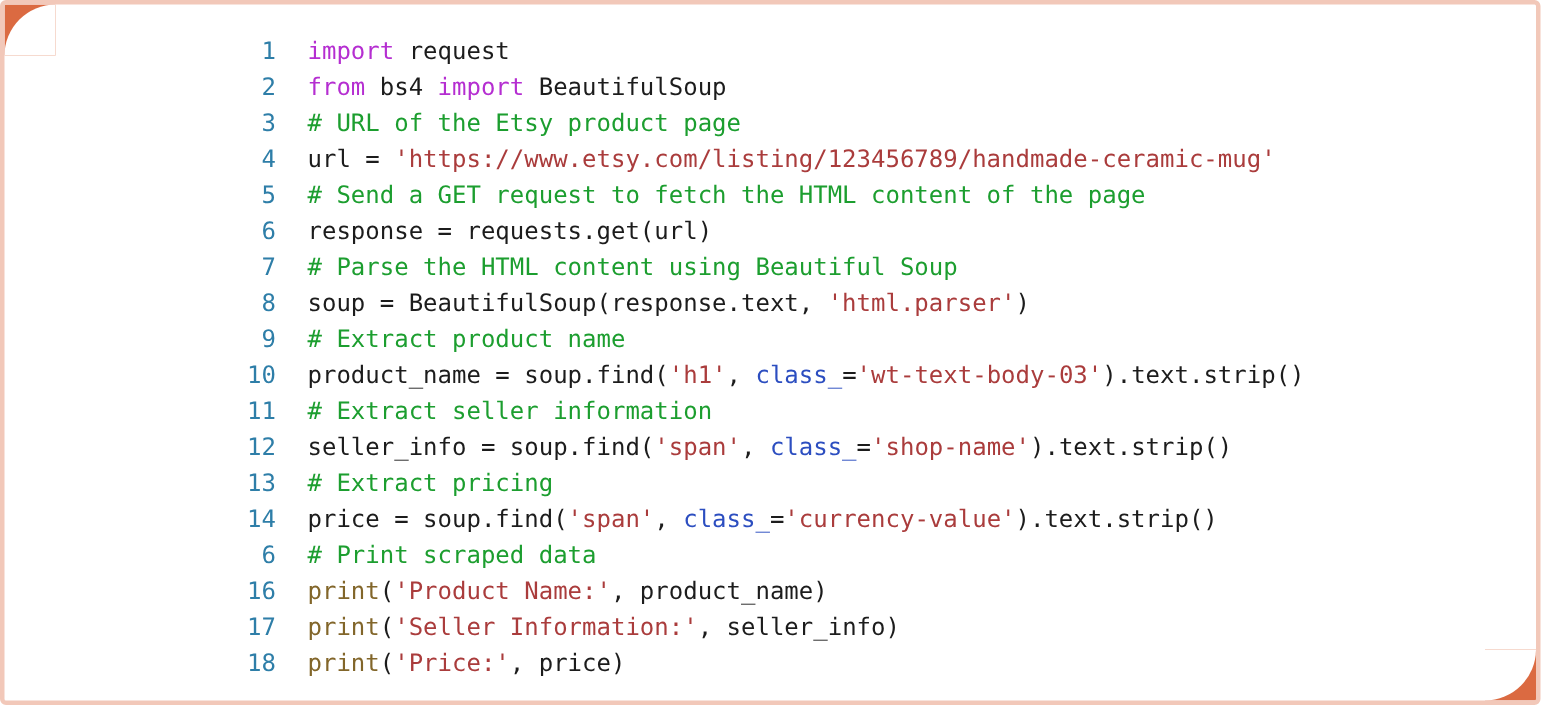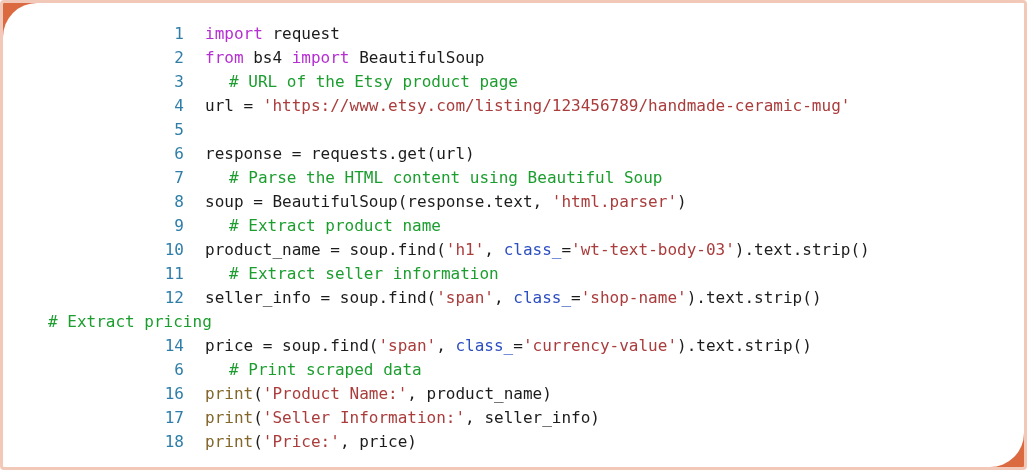--- a/index.html
+++ b/index.html
@@ -63,7 +63,7 @@
   }
   .tok-plain   { color: var(--tok-plain,   #1c1c1c); }
   .tok-keyword { color: var(--tok-keyword, #b52ed1); }
-  .tok-comment { color: var(--tok-comment, #1c9e2f); margin-left: 24px; }
+  .tok-comment { color: var(--tok-comment, #1c9e2f); }
   .tok-string  { color: var(--tok-string,  #aa3c3c); }
   .tok-builtin { color: var(--tok-builtin, #82662a); }
   .tok-param   { color: var(--tok-param,   #2c4ec0); }

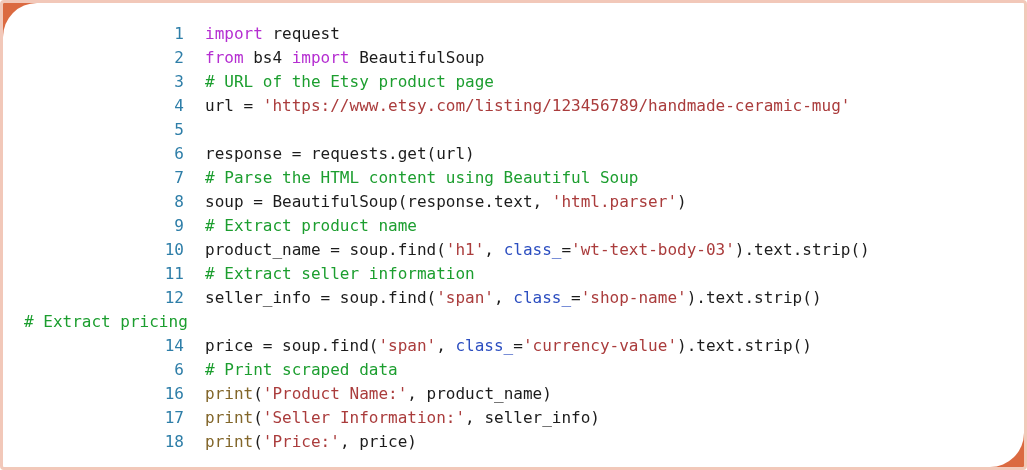--- a/index.html
+++ b/index.html
@@ -83,7 +83,7 @@
       <div class="line"><span class="ln">2</span><span class="code"><span class="tok-keyword">from</span><span class="tok-plain"> bs4 </span><span class="tok-keyword">import</span><span class="tok-plain"> BeautifulSoup</span></span></div>
       <div class="line"><span class="ln">3</span><span class="code"><span class="tok-comment"># URL of the Etsy product page</span></span></div>
       <div class="line"><span class="ln">4</span><span class="code"><span class="tok-plain">url = </span><span class="tok-string">'https://www.etsy.com/listing/123456789/handmade-ceramic-mug'</span></span></div>
-      <div class="line"><span class="ln">5</span></div>
+      <div class="line"><span class="ln">5</span><span class="code"><span class="tok-comment"># Send a GET request to fetch the HTML content of the page</span></span></div>
       <div class="line"><span class="ln">6</span><span class="code"><span class="tok-plain">response = requests.get(url)</span></span></div>
       <div class="line"><span class="ln">7</span><span class="code"><span class="tok-comment"># Parse the HTML content using Beautiful Soup</span></span></div>
       <div class="line"><span class="ln">8</span><span class="code"><span class="tok-plain">soup = BeautifulSoup(response.text, </span><span class="tok-string">'html.parser'</span><span class="tok-plain">)</span></span></div>

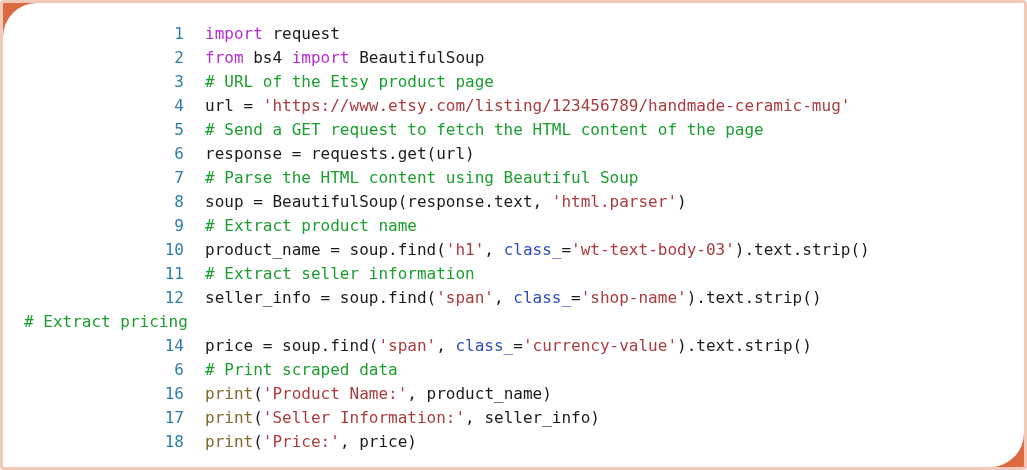--- a/index.html
+++ b/index.html
@@ -91,7 +91,7 @@
       <div class="line"><span class="ln">10</span><span class="code"><span class="tok-plain">product_name = soup.find(</span><span class="tok-string">'h1'</span><span class="tok-plain">, </span><span class="tok-param">class_</span><span class="tok-plain">=</span><span class="tok-string">'wt-text-body-03'</span><span class="tok-plain">).text.strip()</span></span></div>
       <div class="line"><span class="ln">11</span><span class="code"><span class="tok-comment"># Extract seller information</span></span></div>
       <div class="line"><span class="ln">12</span><span class="code"><span class="tok-plain">seller_info = soup.find(</span><span class="tok-string">'span'</span><span class="tok-plain">, </span><span class="tok-param">class_</span><span class="tok-plain">=</span><span class="tok-string">'shop-name'</span><span class="tok-plain">).text.strip()</span></span></div>
-      <div class="line"><span class="code"><span class="tok-comment"># Extract pricing</span></span></div>
+      <div class="line"><span class="ln">13</span><span class="code"><span class="tok-comment"># Extract pricing</span></span></div>
       <div class="line"><span class="ln">14</span><span class="code"><span class="tok-plain">price = soup.find(</span><span class="tok-string">'span'</span><span class="tok-plain">, </span><span class="tok-param">class_</span><span class="tok-plain">=</span><span class="tok-string">'currency-value'</span><span class="tok-plain">).text.strip()</span></span></div>
       <div class="line"><span class="ln">6</span><span class="code"><span class="tok-comment"># Print scraped data</span></span></div>
       <div class="line"><span class="ln">16</span><span class="code"><span class="tok-builtin">print</span><span class="tok-plain">(</span><span class="tok-string">'Product Name:'</span><span class="tok-plain">, product_name)</span></span></div>

